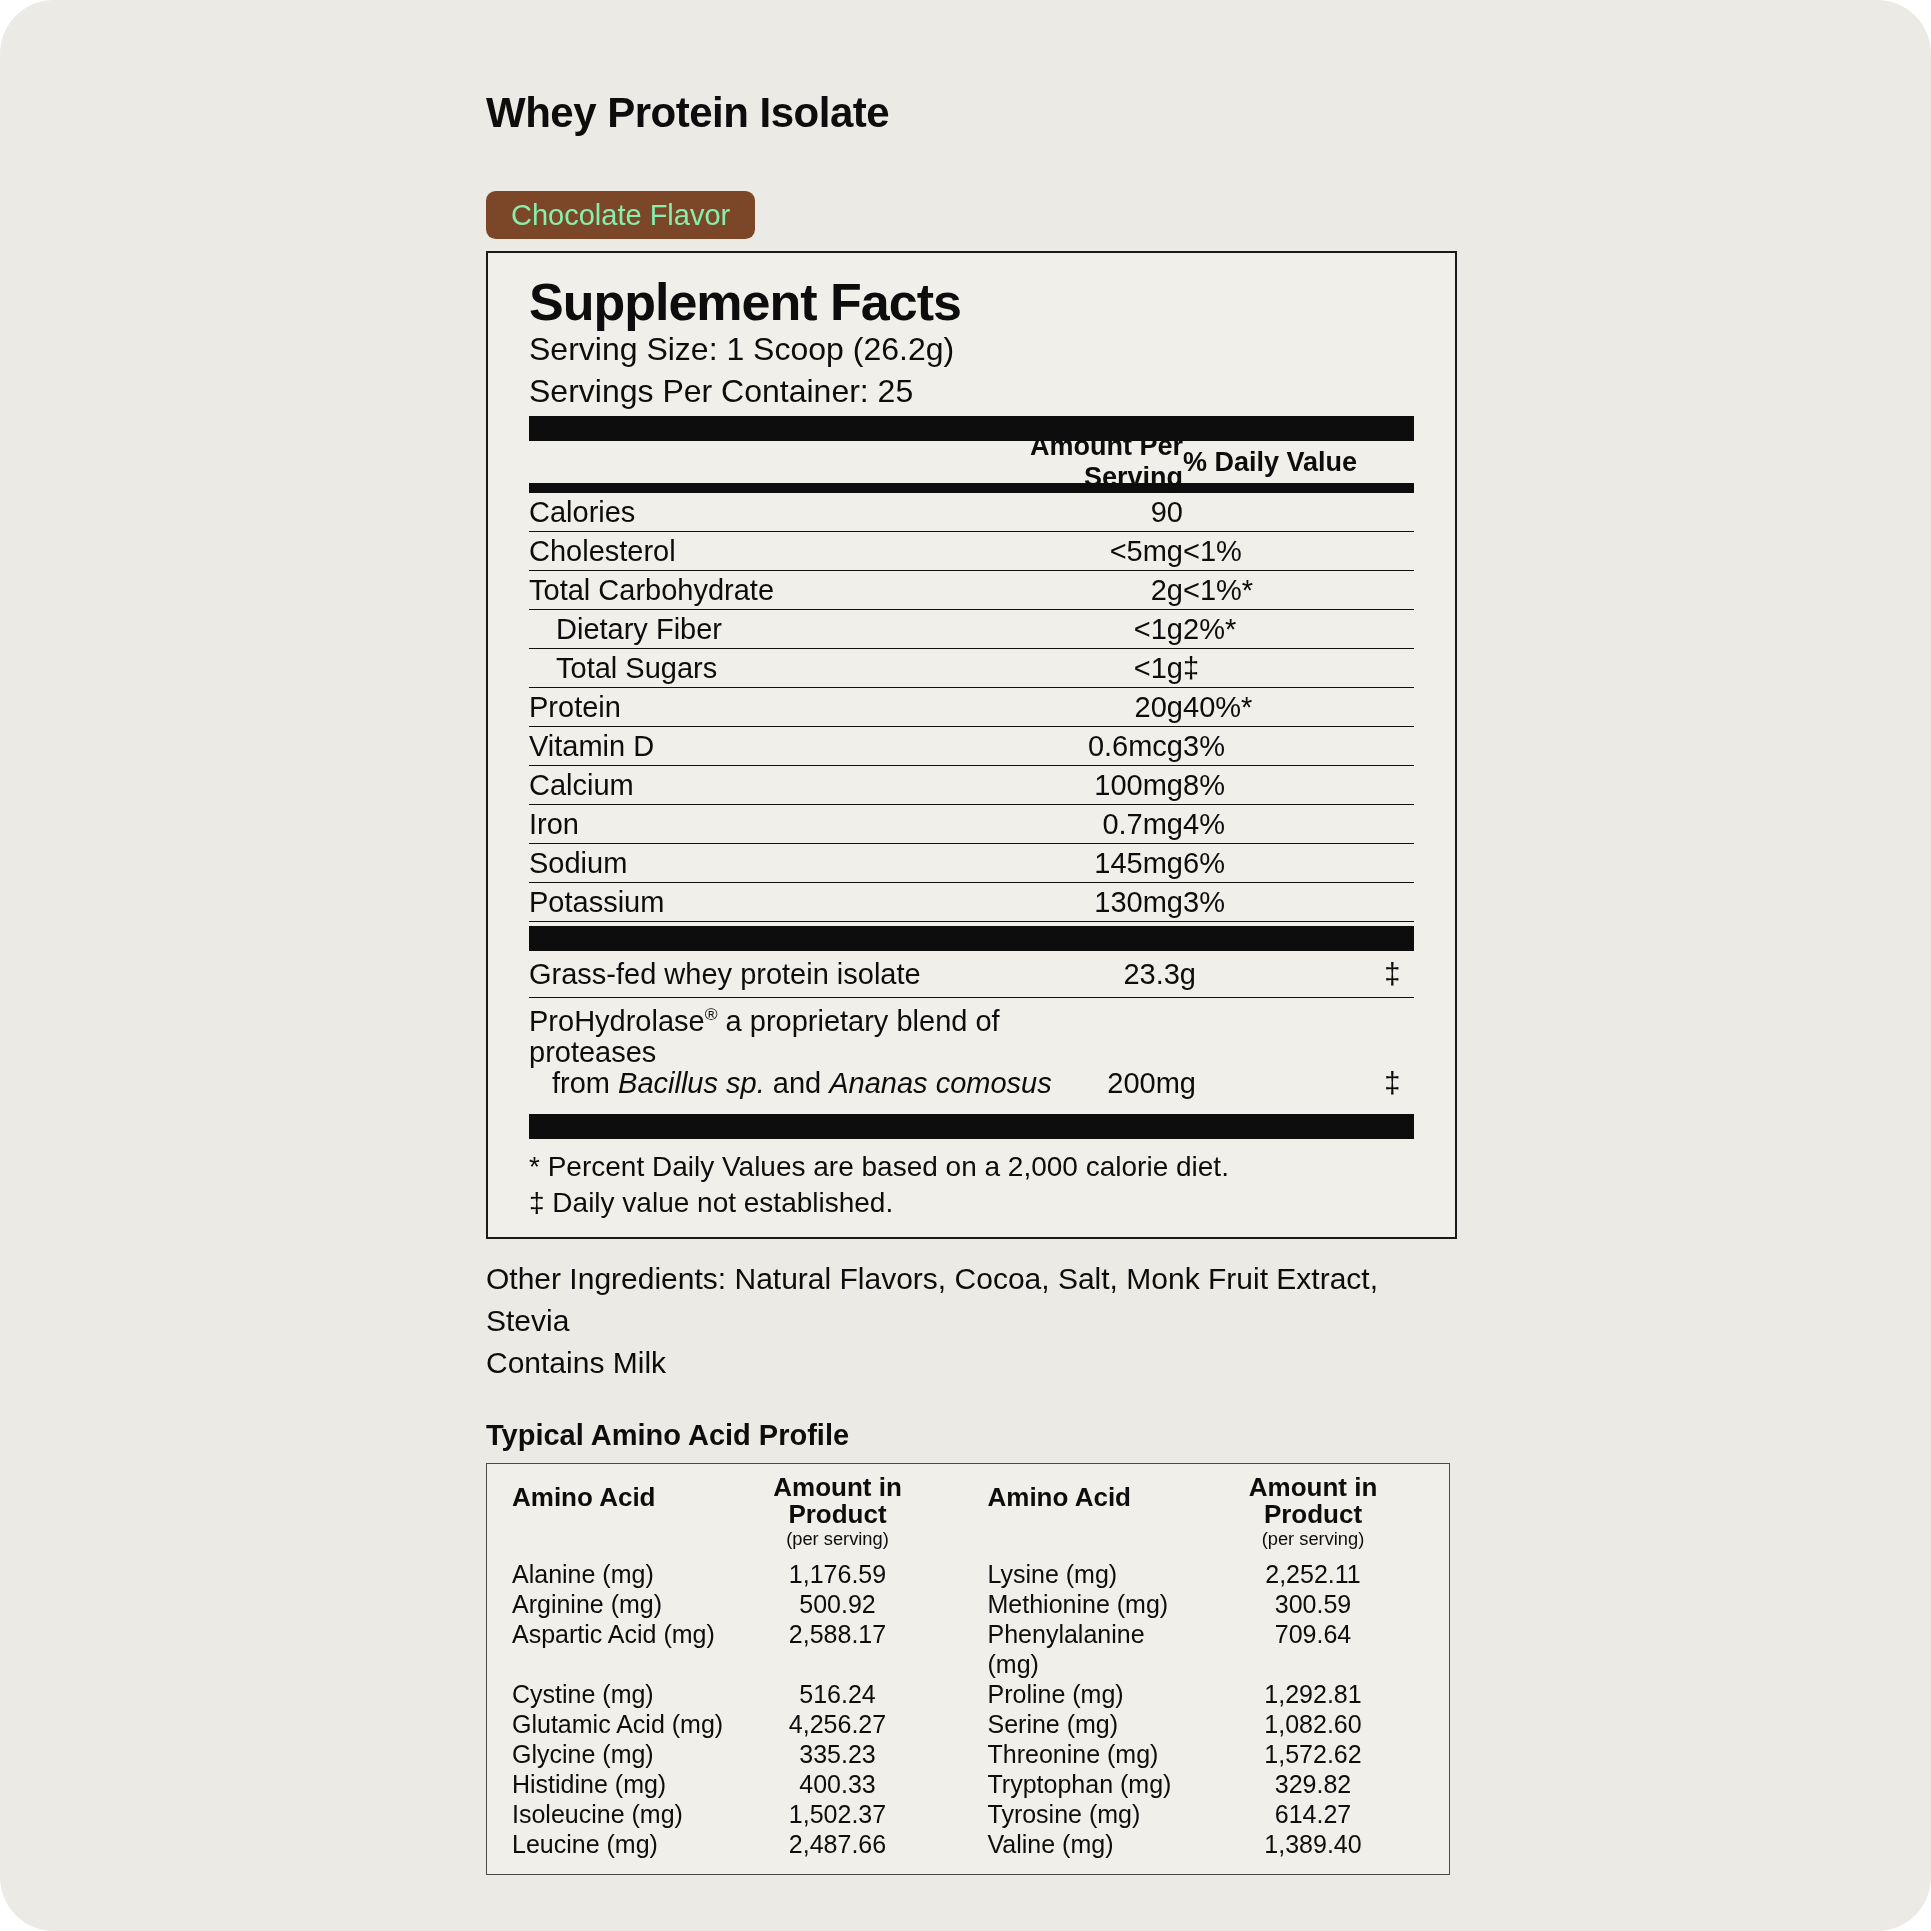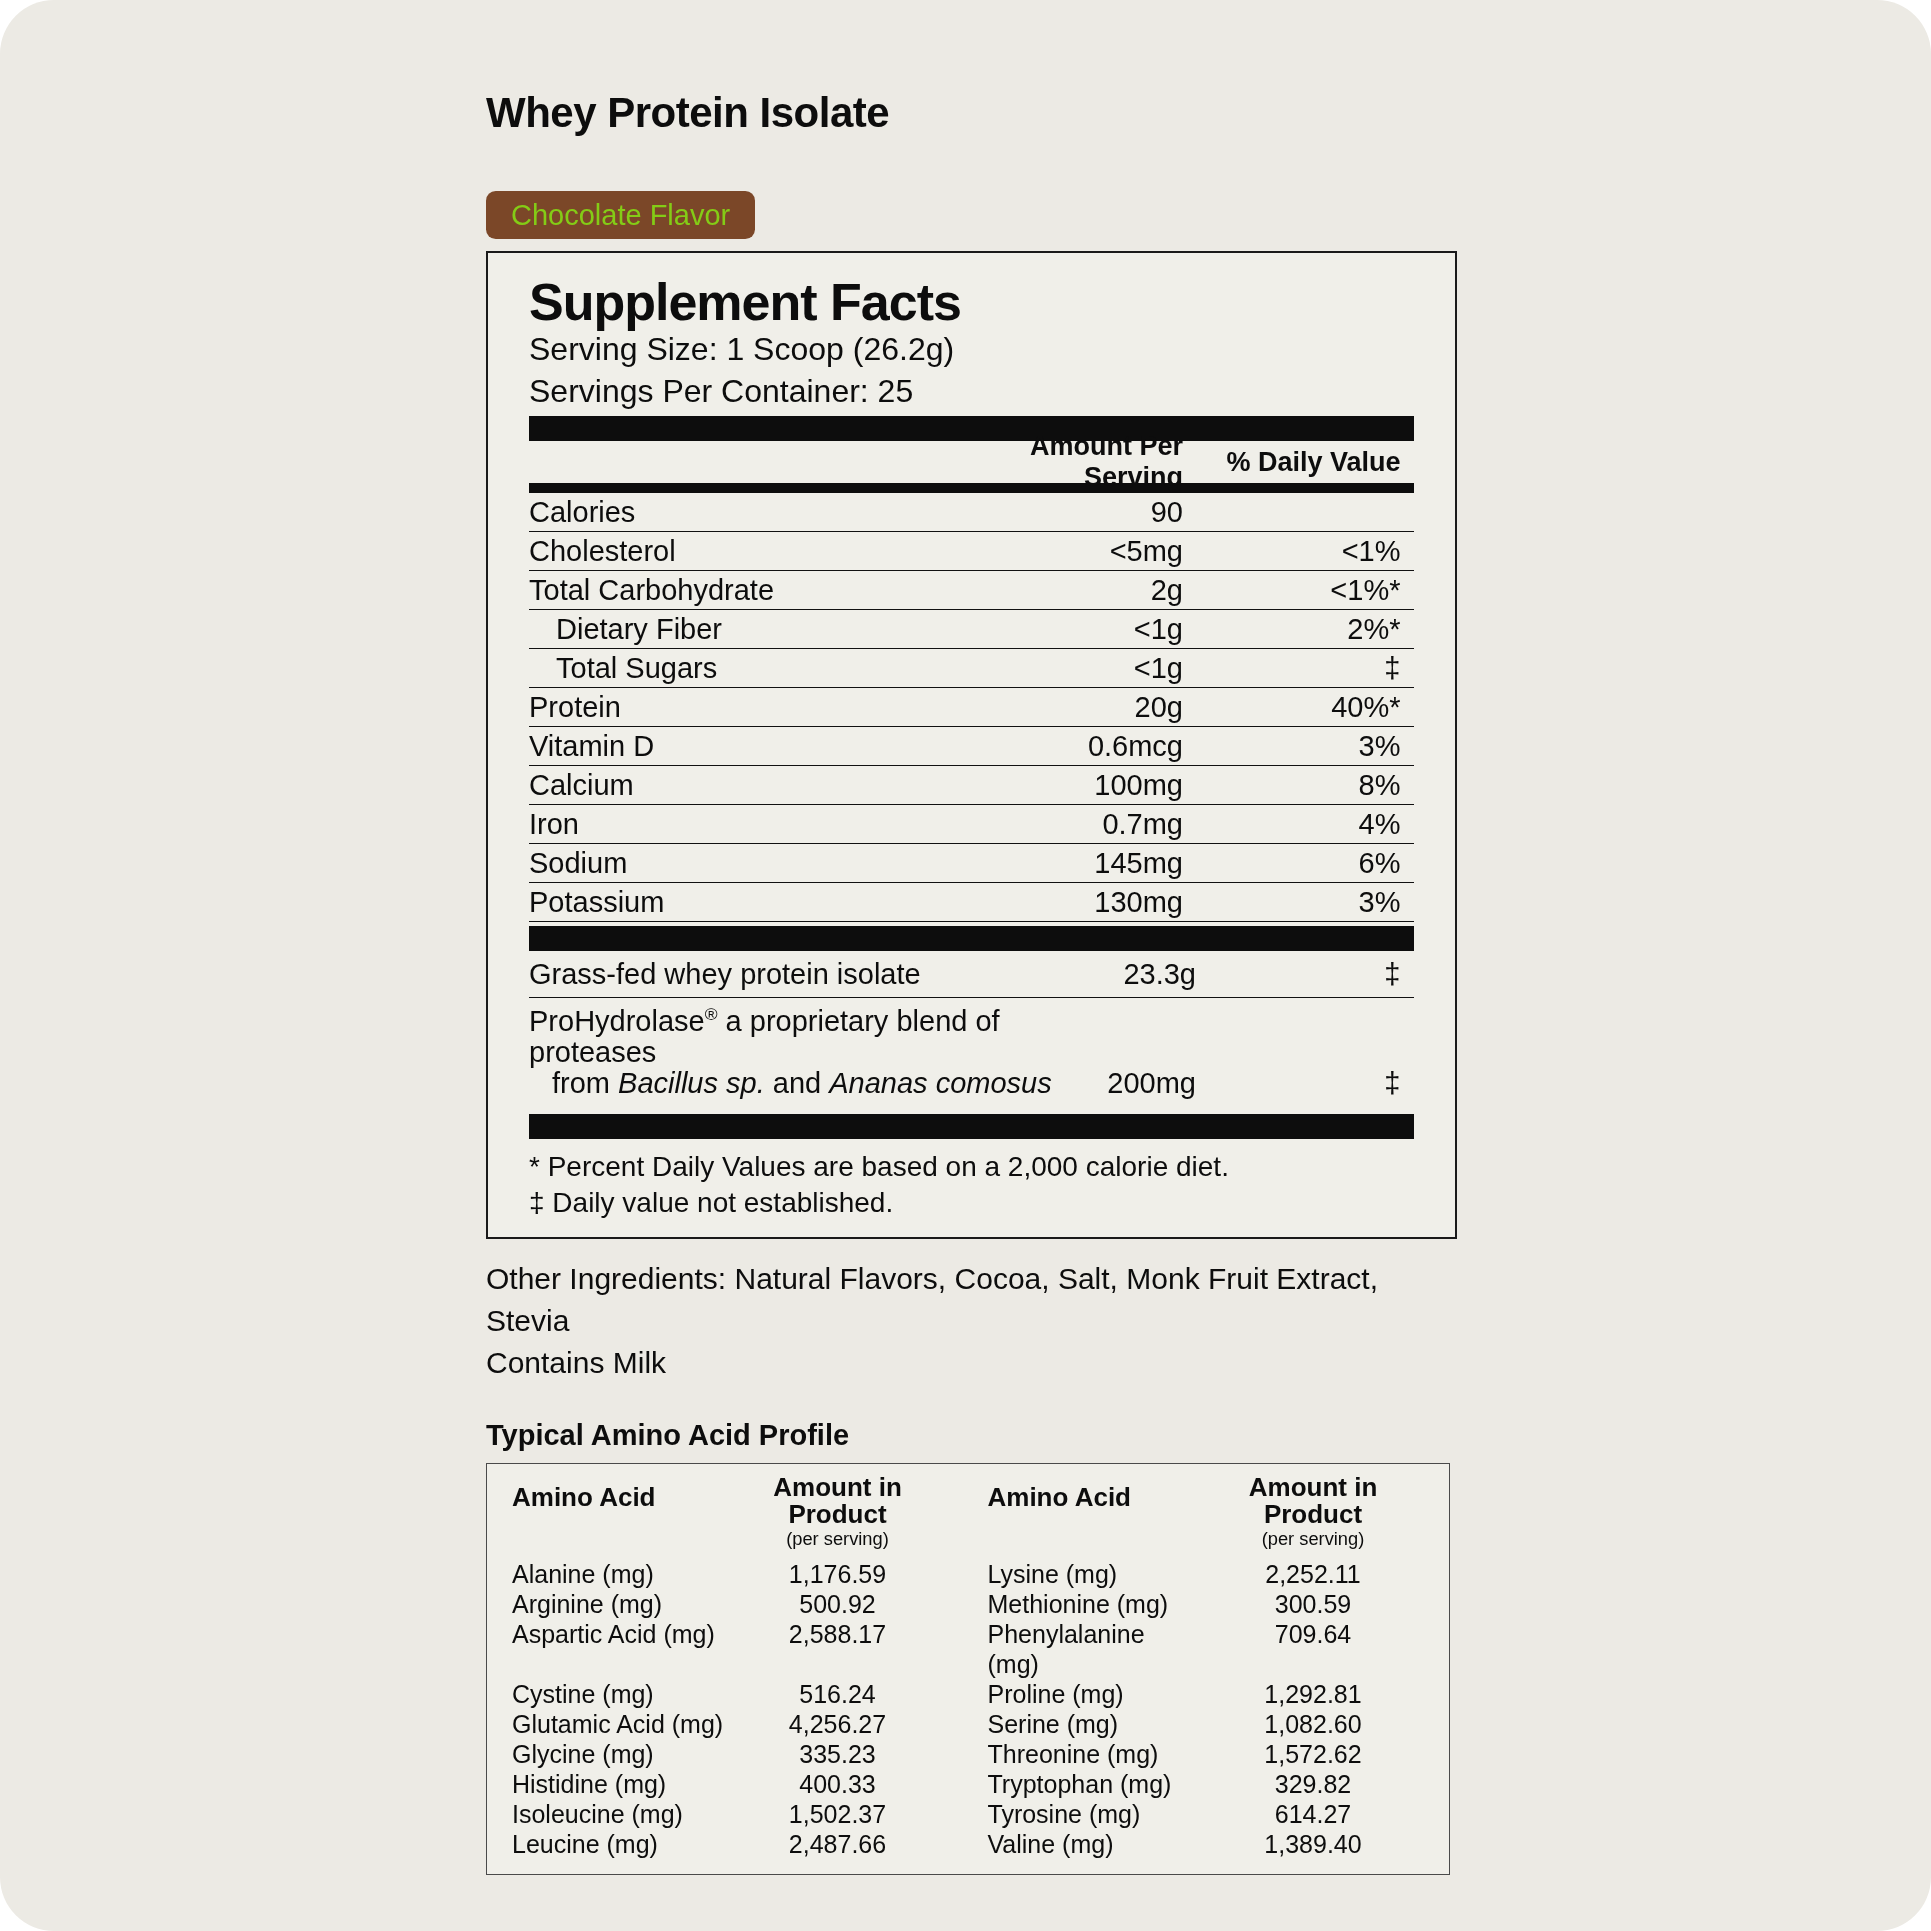--- a/index.html
+++ b/index.html
@@ -19,7 +19,7 @@
   .title{margin:91px 0 0 0;font-size:42px;font-weight:bold;letter-spacing:-0.5px;line-height:1.05;}
   .flavor-badge{
     display:inline-block;margin-top:56px;
-    background:#7B4728;color:#84cc16;
+    background:#7B4728;color:#86efac;
     font-size:29px;line-height:31px;
     padding:8.7px 25px;border-radius:9.7px;
   }

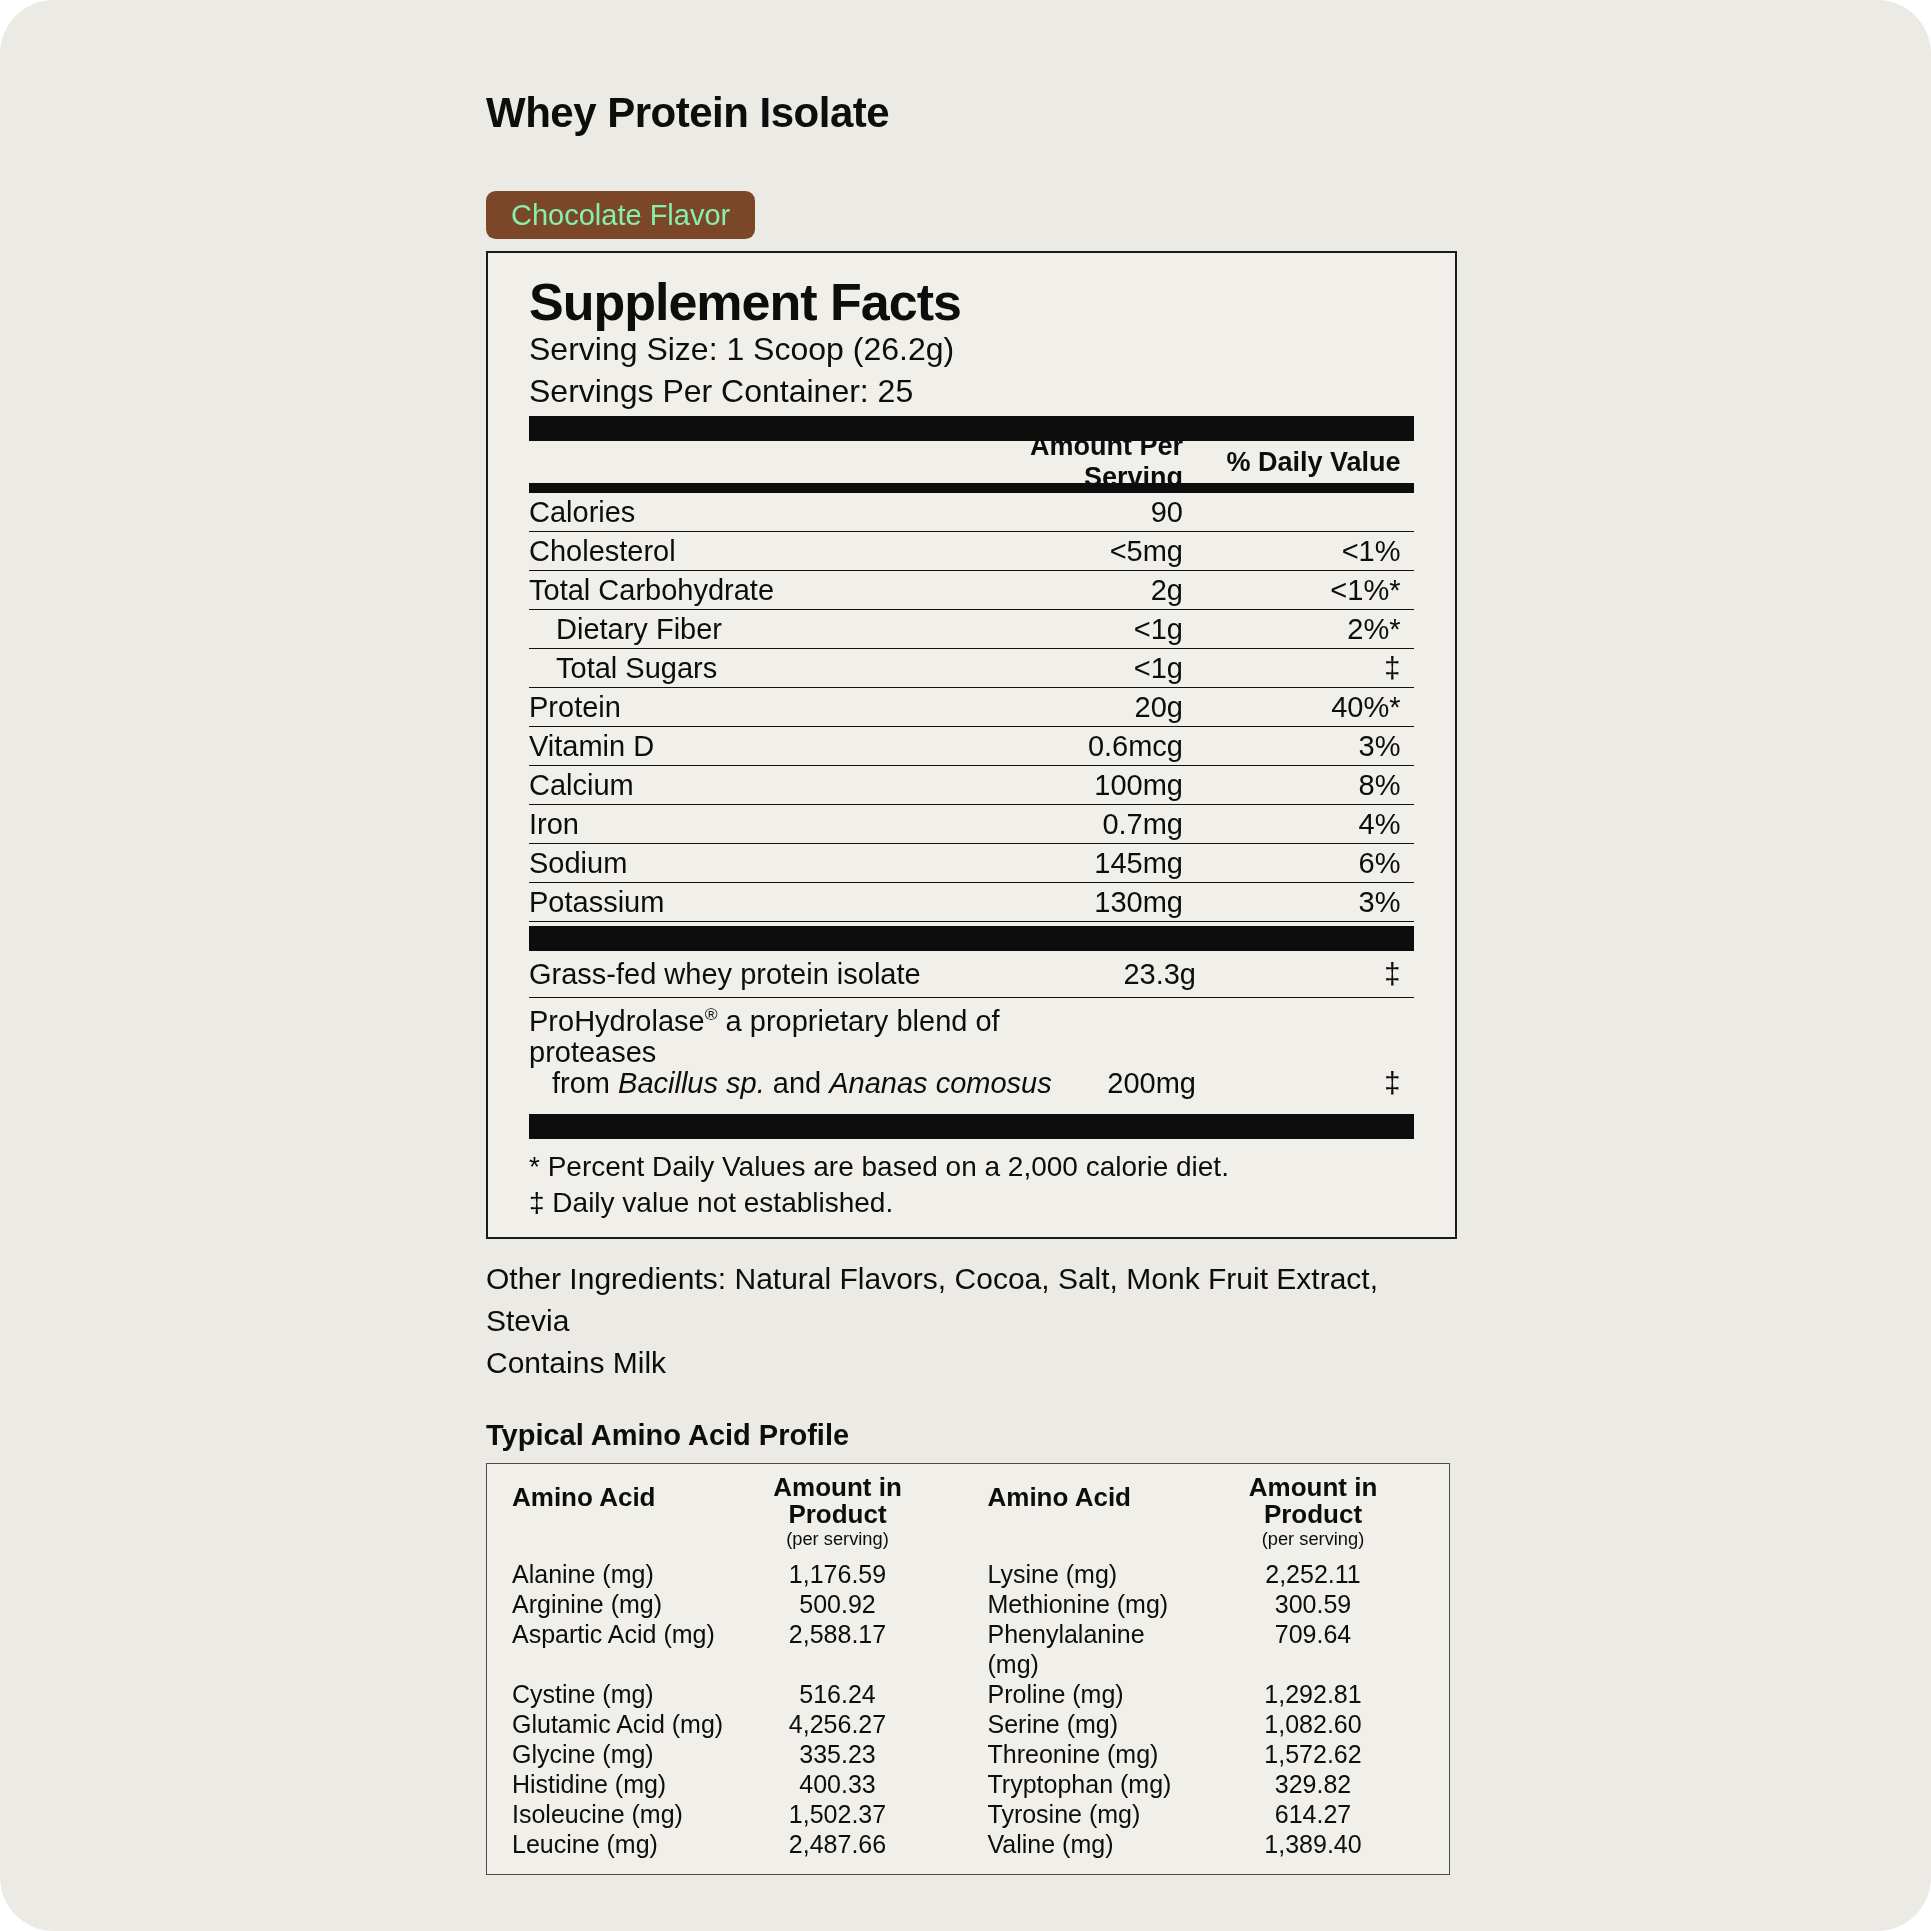--- a/index.html
+++ b/index.html
@@ -38,7 +38,7 @@
   .cols-header{display:flex;align-items:center;height:42px;font-size:27px;font-weight:bold;}
   .col-label{flex:1;}
   .col-amt{width:232px;text-align:right;}
-  .col-dv{width:231px;box-sizing:border-box;padding-right:13.5px;text-align:right;}
+  .col-dv{width:231px;box-sizing:border-box;padding-right:13.5px;}
   .row{display:flex;align-items:center;height:39px;box-sizing:border-box;
        border-bottom:1.9px solid #111;font-size:29px;}
   .row:last-of-type{border-bottom:none;}

